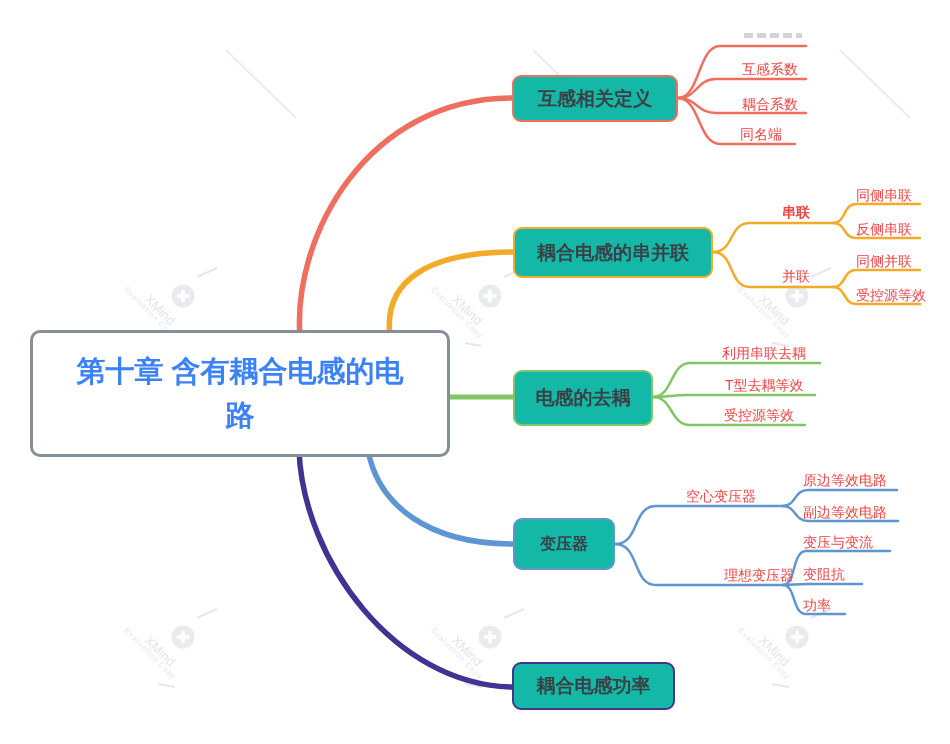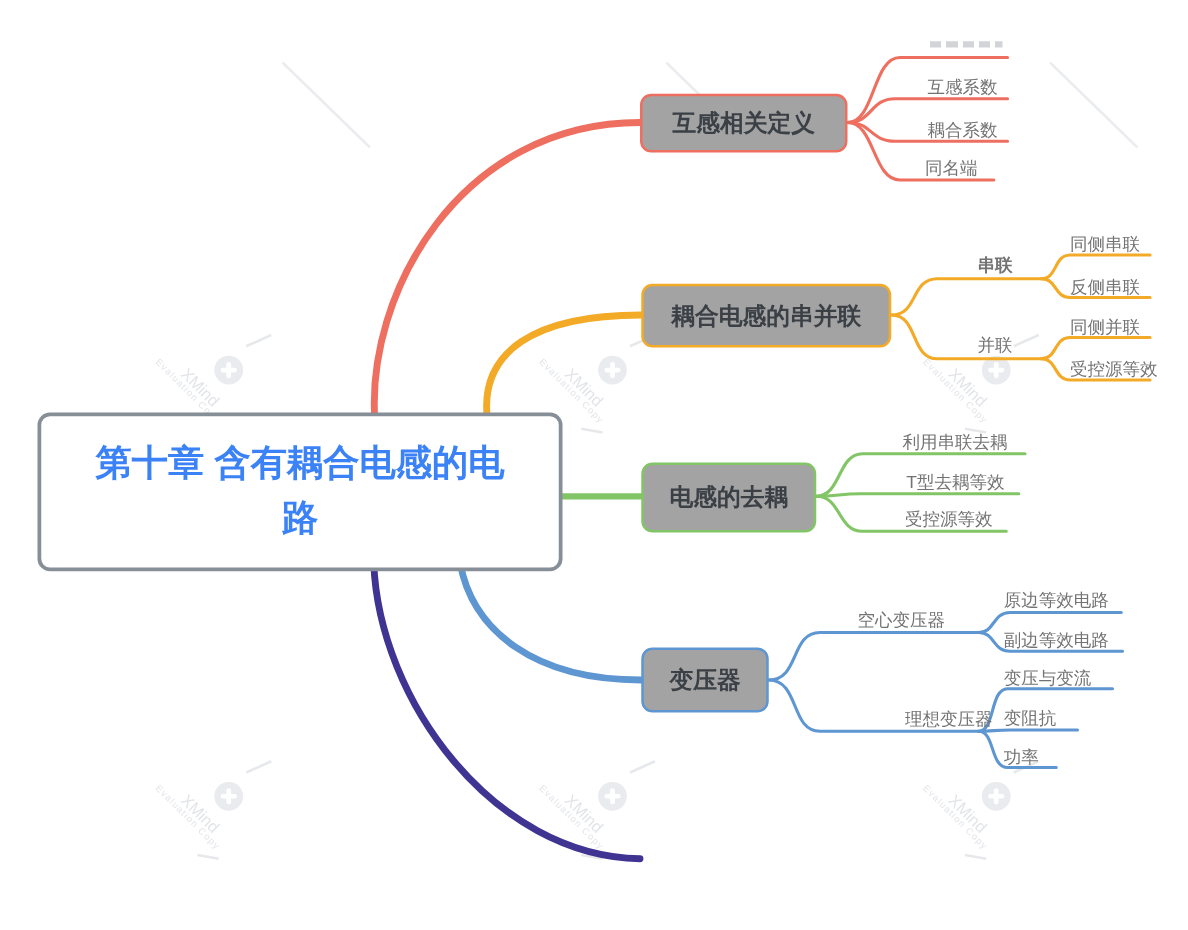--- a/index.html
+++ b/index.html
@@ -9,7 +9,7 @@
   .topic{position:absolute;background:#a3a3a3;border-style:solid;border-radius:9px;
          display:flex;align-items:center;justify-content:center;
          font-weight:bold;white-space:nowrap;box-sizing:border-box;color:#3b4046;}
-  .leaf{position:absolute;white-space:nowrap;font-size:14px;color:#737373;font-weight:500;}
+  .leaf{position:absolute;white-space:nowrap;font-size:14px;color:#ef4444;font-weight:500;}
   .central{position:absolute;background:#fff;border:3.5px solid #868e98;border-radius:10px;
            display:flex;align-items:center;justify-content:center;text-align:center;
            font-weight:bold;font-size:29px;line-height:1.5;color:#3b82f6;box-sizing:border-box;}

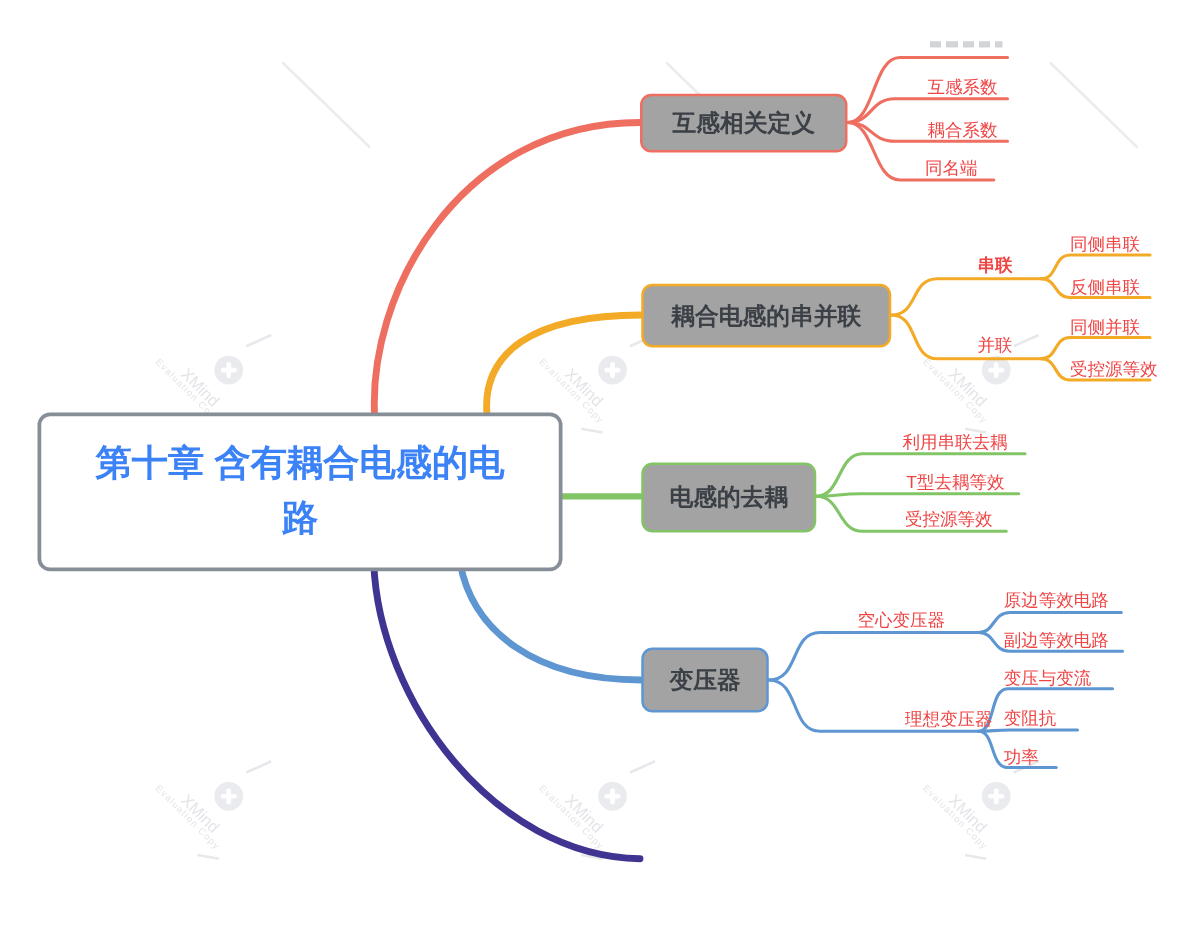--- a/index.html
+++ b/index.html
@@ -6,7 +6,7 @@
   #stage{position:relative;width:950px;height:744px;overflow:hidden;background:#fff;
          font-family:"Liberation Sans","DejaVu Sans",sans-serif;color:#3c424a;}
   svg.layer{position:absolute;left:0;top:0;}
-  .topic{position:absolute;background:#a3a3a3;border-style:solid;border-radius:9px;
+  .topic{position:absolute;background:#14b8a6;border-style:solid;border-radius:9px;
          display:flex;align-items:center;justify-content:center;
          font-weight:bold;white-space:nowrap;box-sizing:border-box;color:#3b4046;}
   .leaf{position:absolute;white-space:nowrap;font-size:14px;color:#ef4444;font-weight:500;}

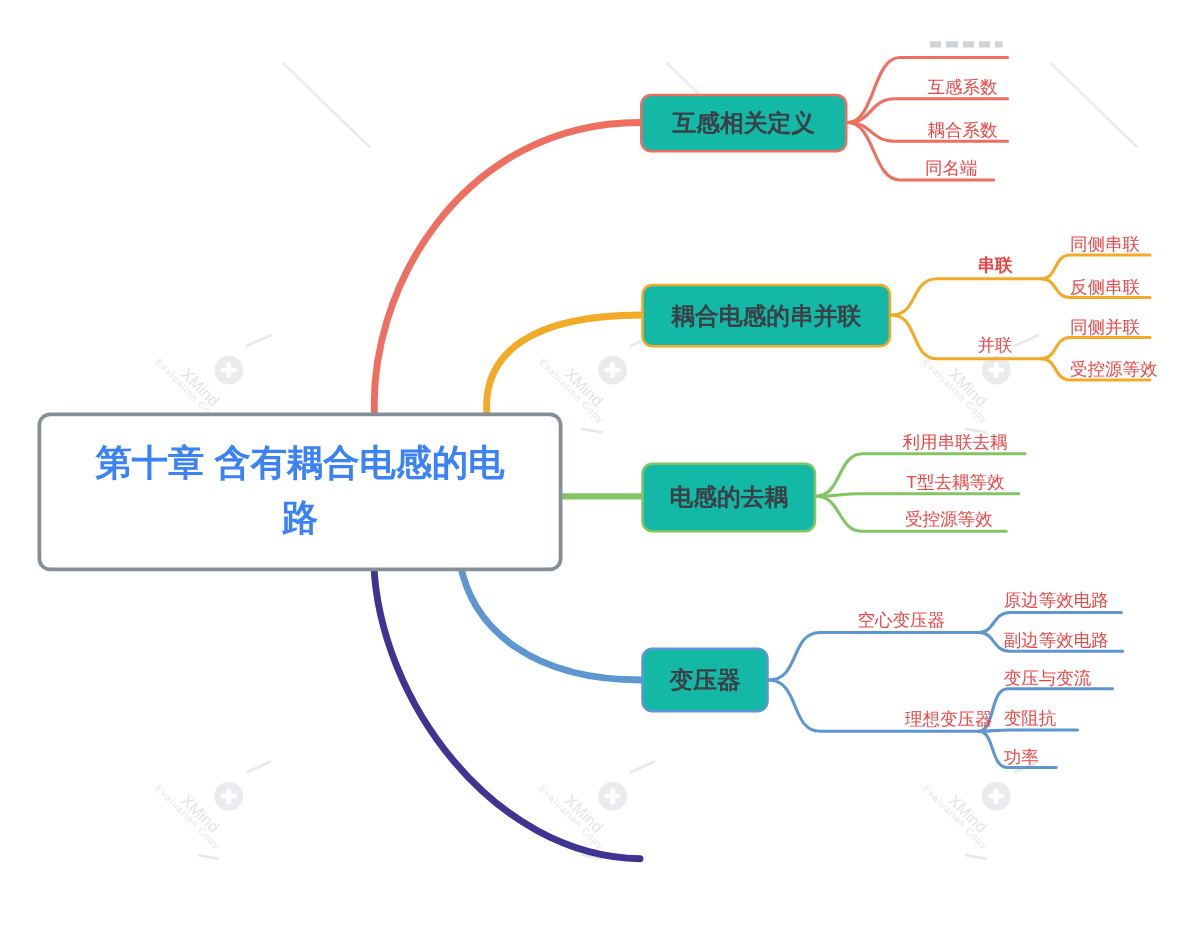--- a/index.html
+++ b/index.html
@@ -133,7 +133,7 @@
   <div class="topic" style="left:513px;top:370px;width:140px;height:56px;border-width:2.5px;border-color:#82c566;font-size:19px;">
     <span>电感的去耦</span>
   </div>
-  <div class="topic" style="left:513px;top:518px;width:102px;height:52px;border-width:2.5px;border-color:#5e96d2;font-size:19px;">
+  <div class="topic" style="left:513px;top:518px;width:102px;height:52px;border-width:2.5px;border-color:#5e96d2;font-size:16px;">
     <span>变压器</span>
   </div>
 

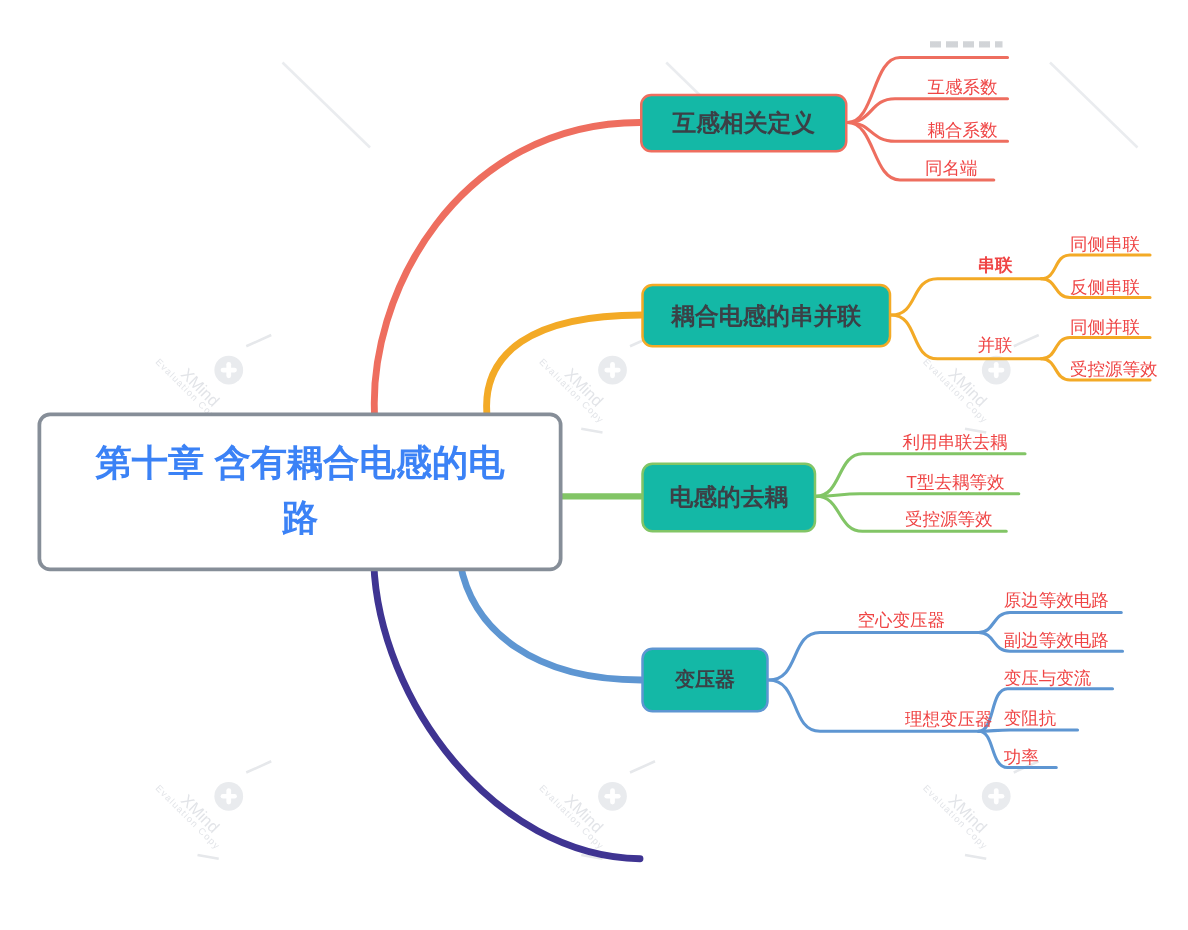--- a/index.html
+++ b/index.html
@@ -136,6 +136,9 @@
   <div class="topic" style="left:513px;top:518px;width:102px;height:52px;border-width:2.5px;border-color:#5e96d2;font-size:16px;">
     <span>变压器</span>
   </div>
+  <div class="topic" style="left:512px;top:662px;width:163px;height:48px;border-width:2.5px;border-color:#3f3492;font-size:19px;">
+    <span>耦合电感功率</span>
+  </div>
 
   <div class="smudge" style="left:744px;top:33px;width:58px;"></div>
   <div class="leaf" style="left:742px;top:61px;">互感系数</div>

